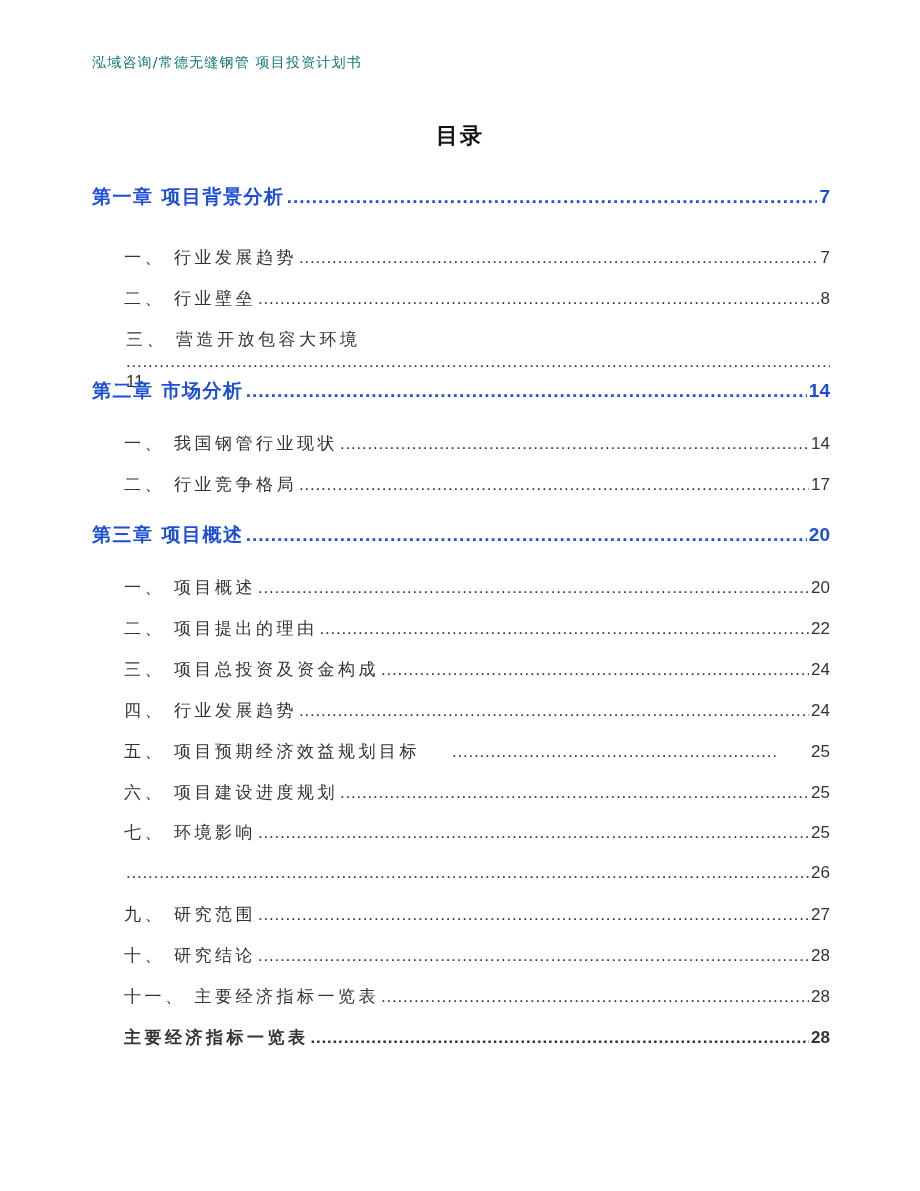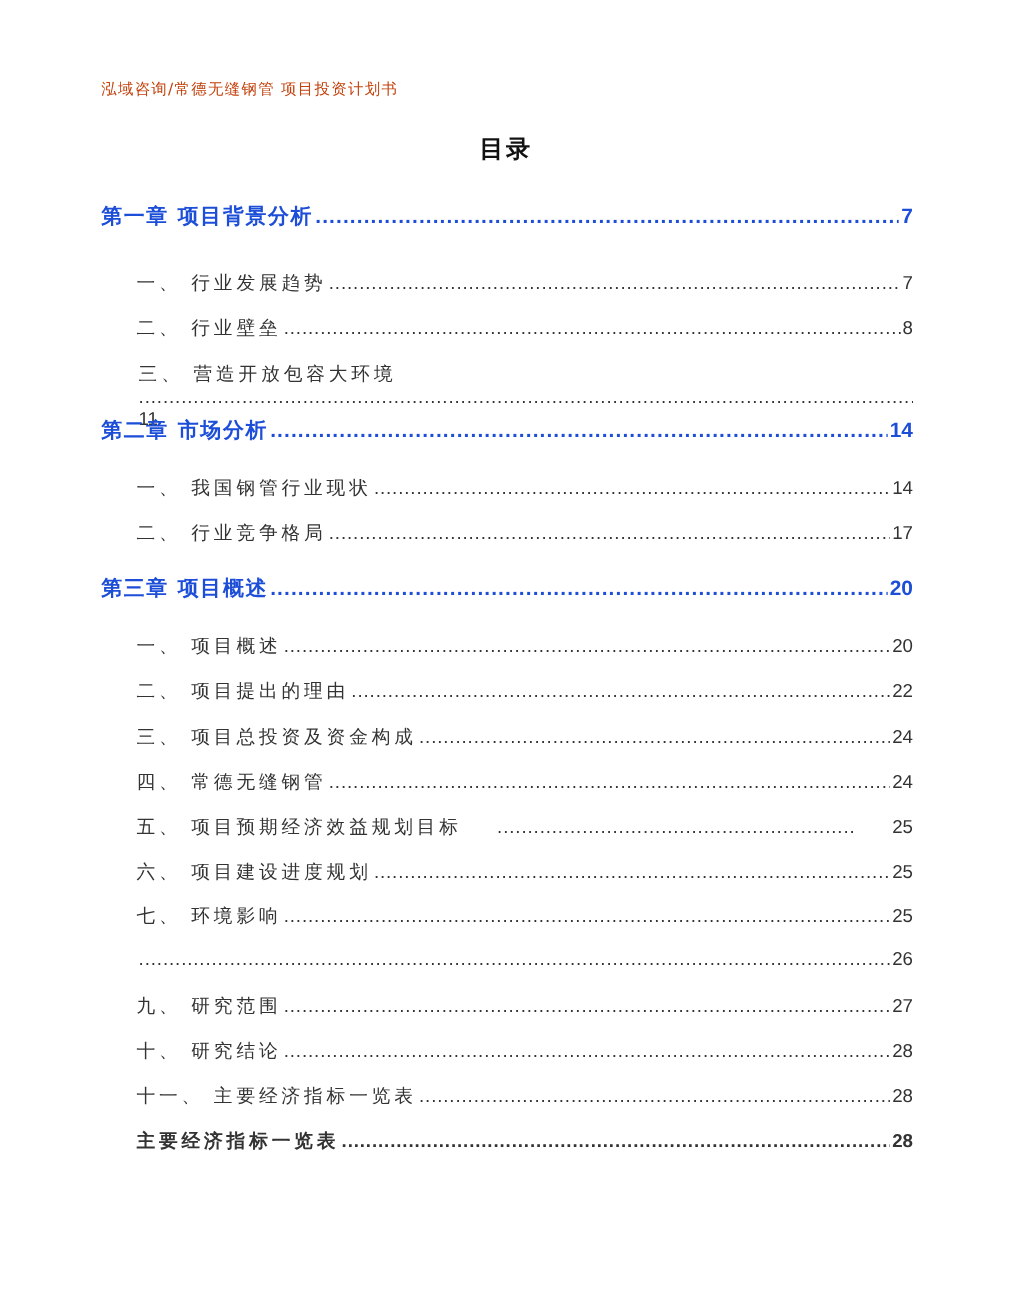--- a/index.html
+++ b/index.html
@@ -18,10 +18,10 @@
     .page-header {
       position: absolute;
       left: 92px;
-      top: 72px;
+      top: 54px;
       font-size: 14px;
       letter-spacing: 1.2px;
-      color: #c2410c;
+      color: #0f766e;
       white-space: nowrap;
     }
     .toc-title {

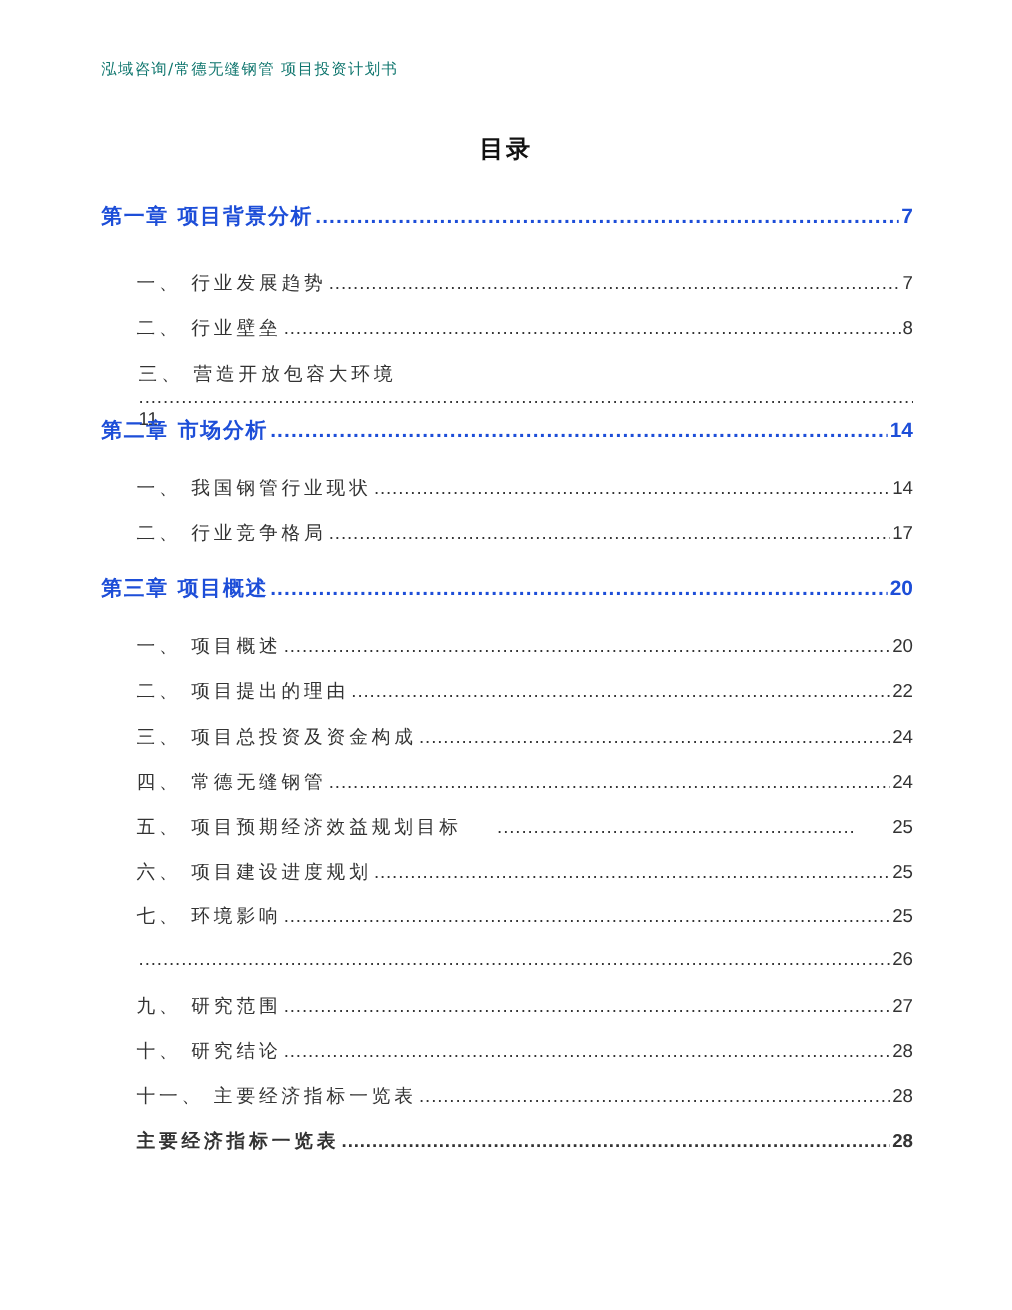--- a/index.html
+++ b/index.html
@@ -159,7 +159,7 @@
   <span class="toc-page">24</span>
 </div>
 <div class="toc-entry section" style="top:699px;">
-  <span class="toc-label">四、 常德无缝钢管</span>
+  <span class="toc-label">四、 行业发展趋势</span>
   <span class="toc-leader"></span>
   <span class="toc-page">24</span>
 </div>

